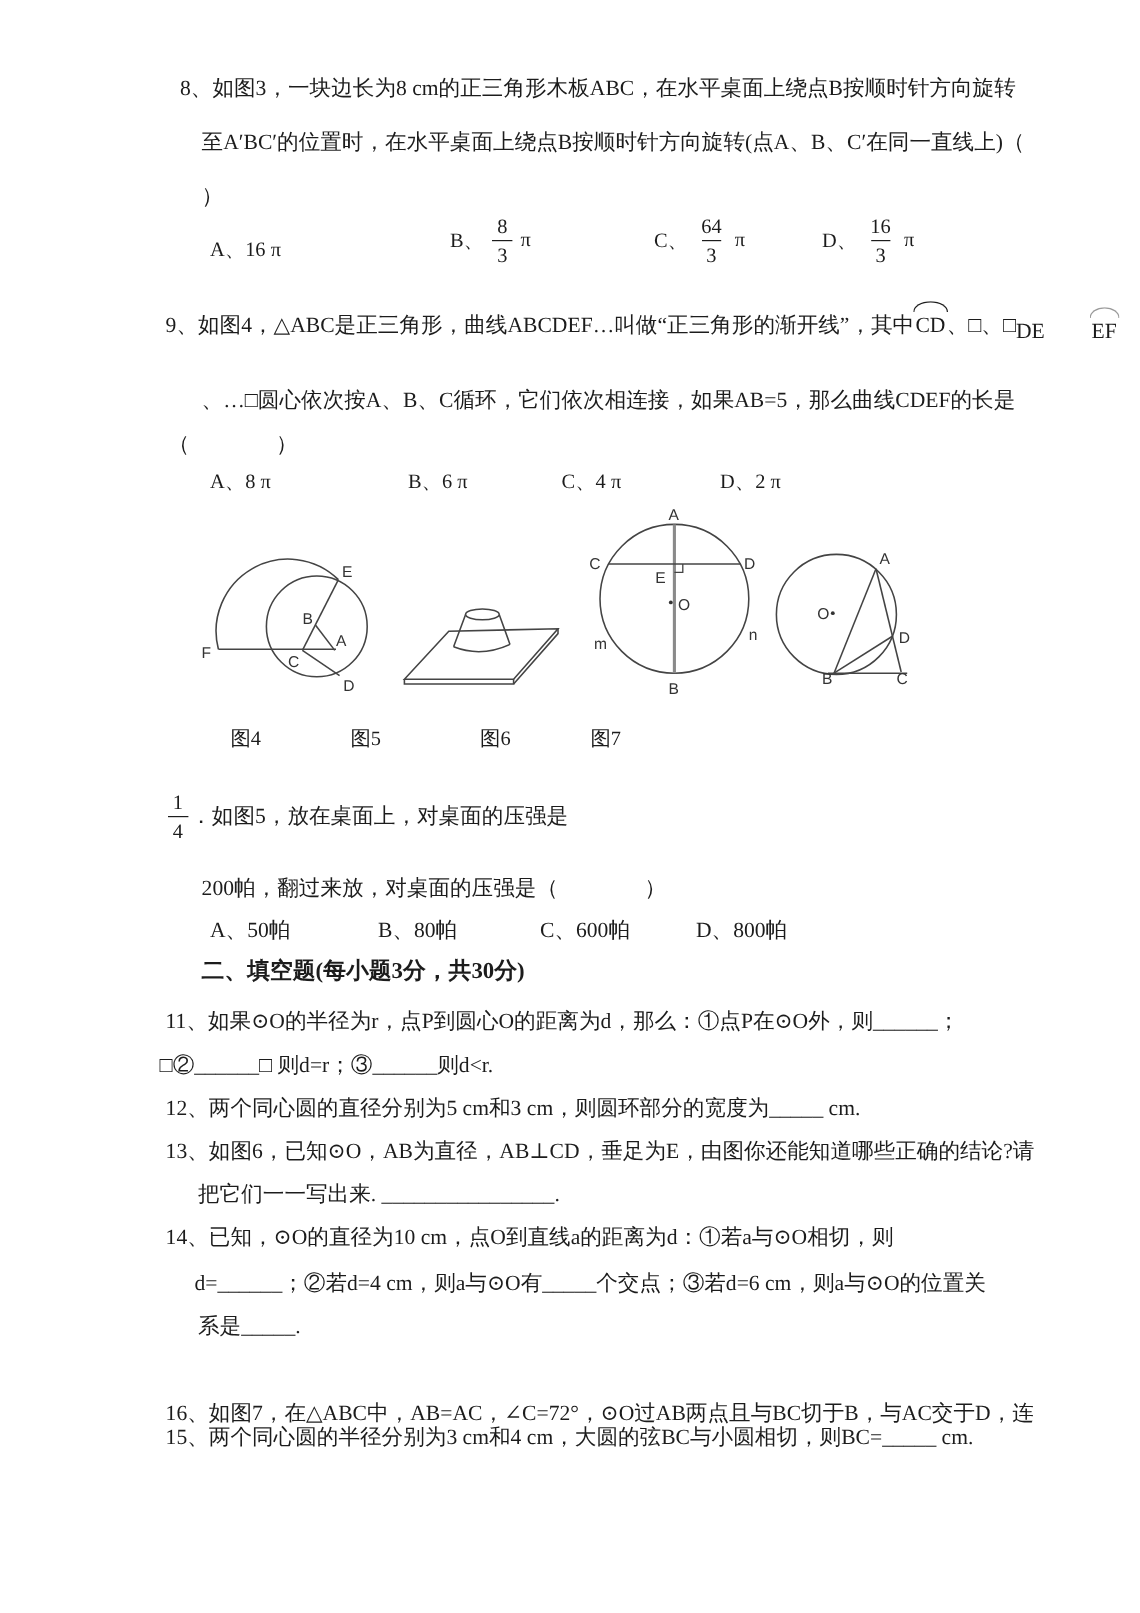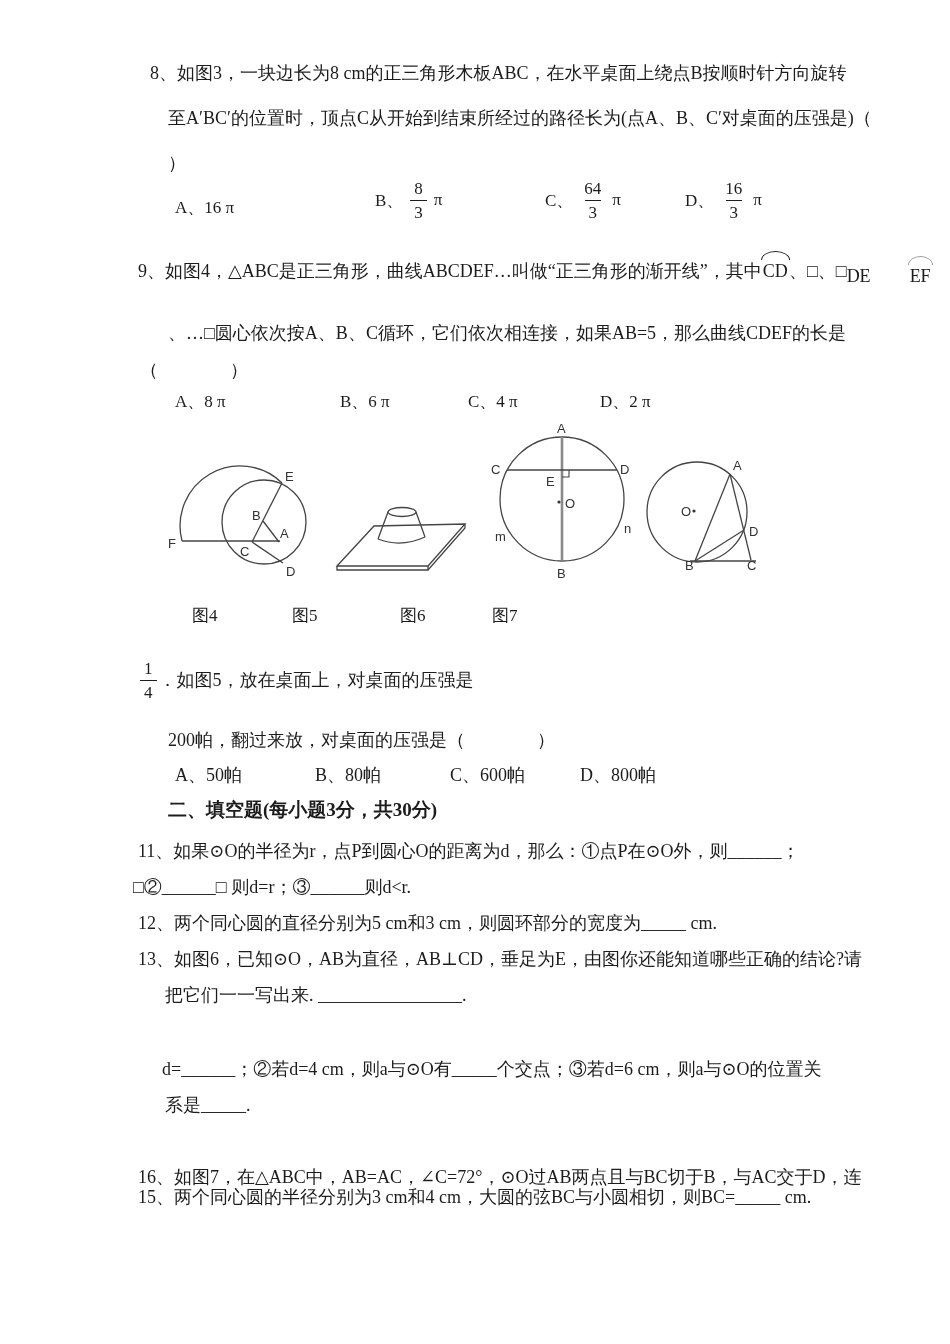--- a/index.html
+++ b/index.html
@@ -44,7 +44,7 @@
 <div class="page">
 
   <div class="line" style="top:60px;left:138px;margin-left:12px;">8、如图3，一块边长为8 cm的正三角形木板ABC，在水平桌面上绕点B按顺时针方向旋转</div>
-  <div class="line" style="top:105px;left:168px;">至A′BC′的位置时，顶点C从开始到结束所经过的路径长为(点A、B、C′对桌面的压强是)（</div>
+  <div class="line" style="top:105px;left:168px;">至A′BC′的位置时，在水平桌面上绕点B按顺时针方向旋转(点A、B、C′在同一直线上)（</div>
   <div class="line" style="top:150px;left:168px;">）</div>
 
   <div class="opt" style="top:196px;left:175px;">A、16 π</div>

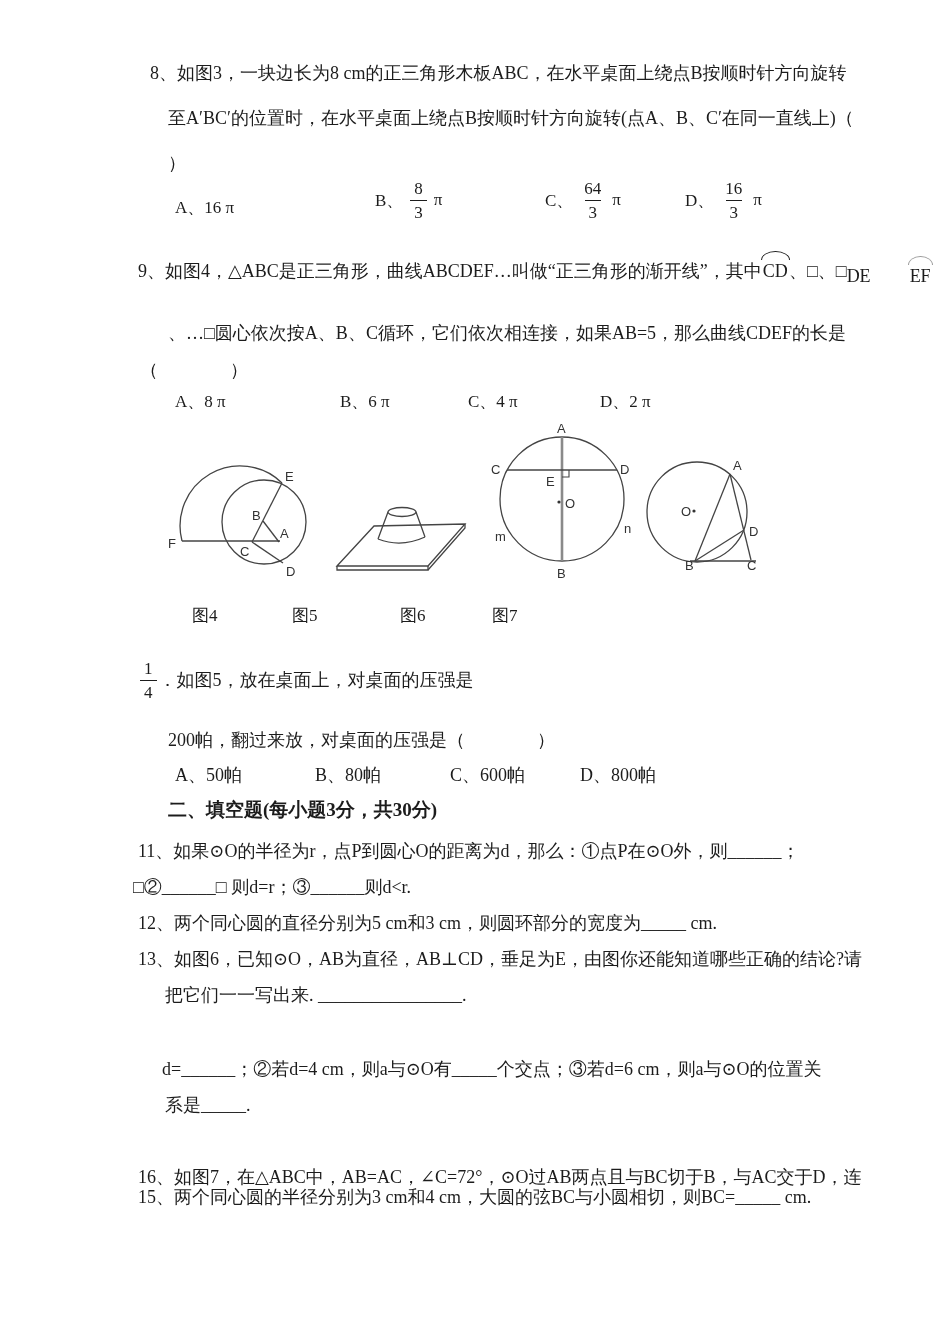--- a/index.html
+++ b/index.html
@@ -167,6 +167,7 @@
   <div class="line" style="top:946px;left:138px;">13、如图6，已知⊙O，AB为直径，AB⊥CD，垂足为E，由图你还能知道哪些正确的结论?请</div>
   <div class="line" style="top:982px;left:165px;">把它们一一写出来. ________________.</div>
 
+  <div class="line" style="top:1018px;left:138px;">14、已知，⊙O的直径为10 cm，点O到直线a的距离为d：①若a与⊙O相切，则</div>
   <div class="line" style="top:1056px;left:162px;">d=______；②若d=4 cm，则a与⊙O有_____个交点；③若d=6 cm，则a与⊙O的位置关</div>
   <div class="line" style="top:1092px;left:165px;">系是_____.</div>
 

